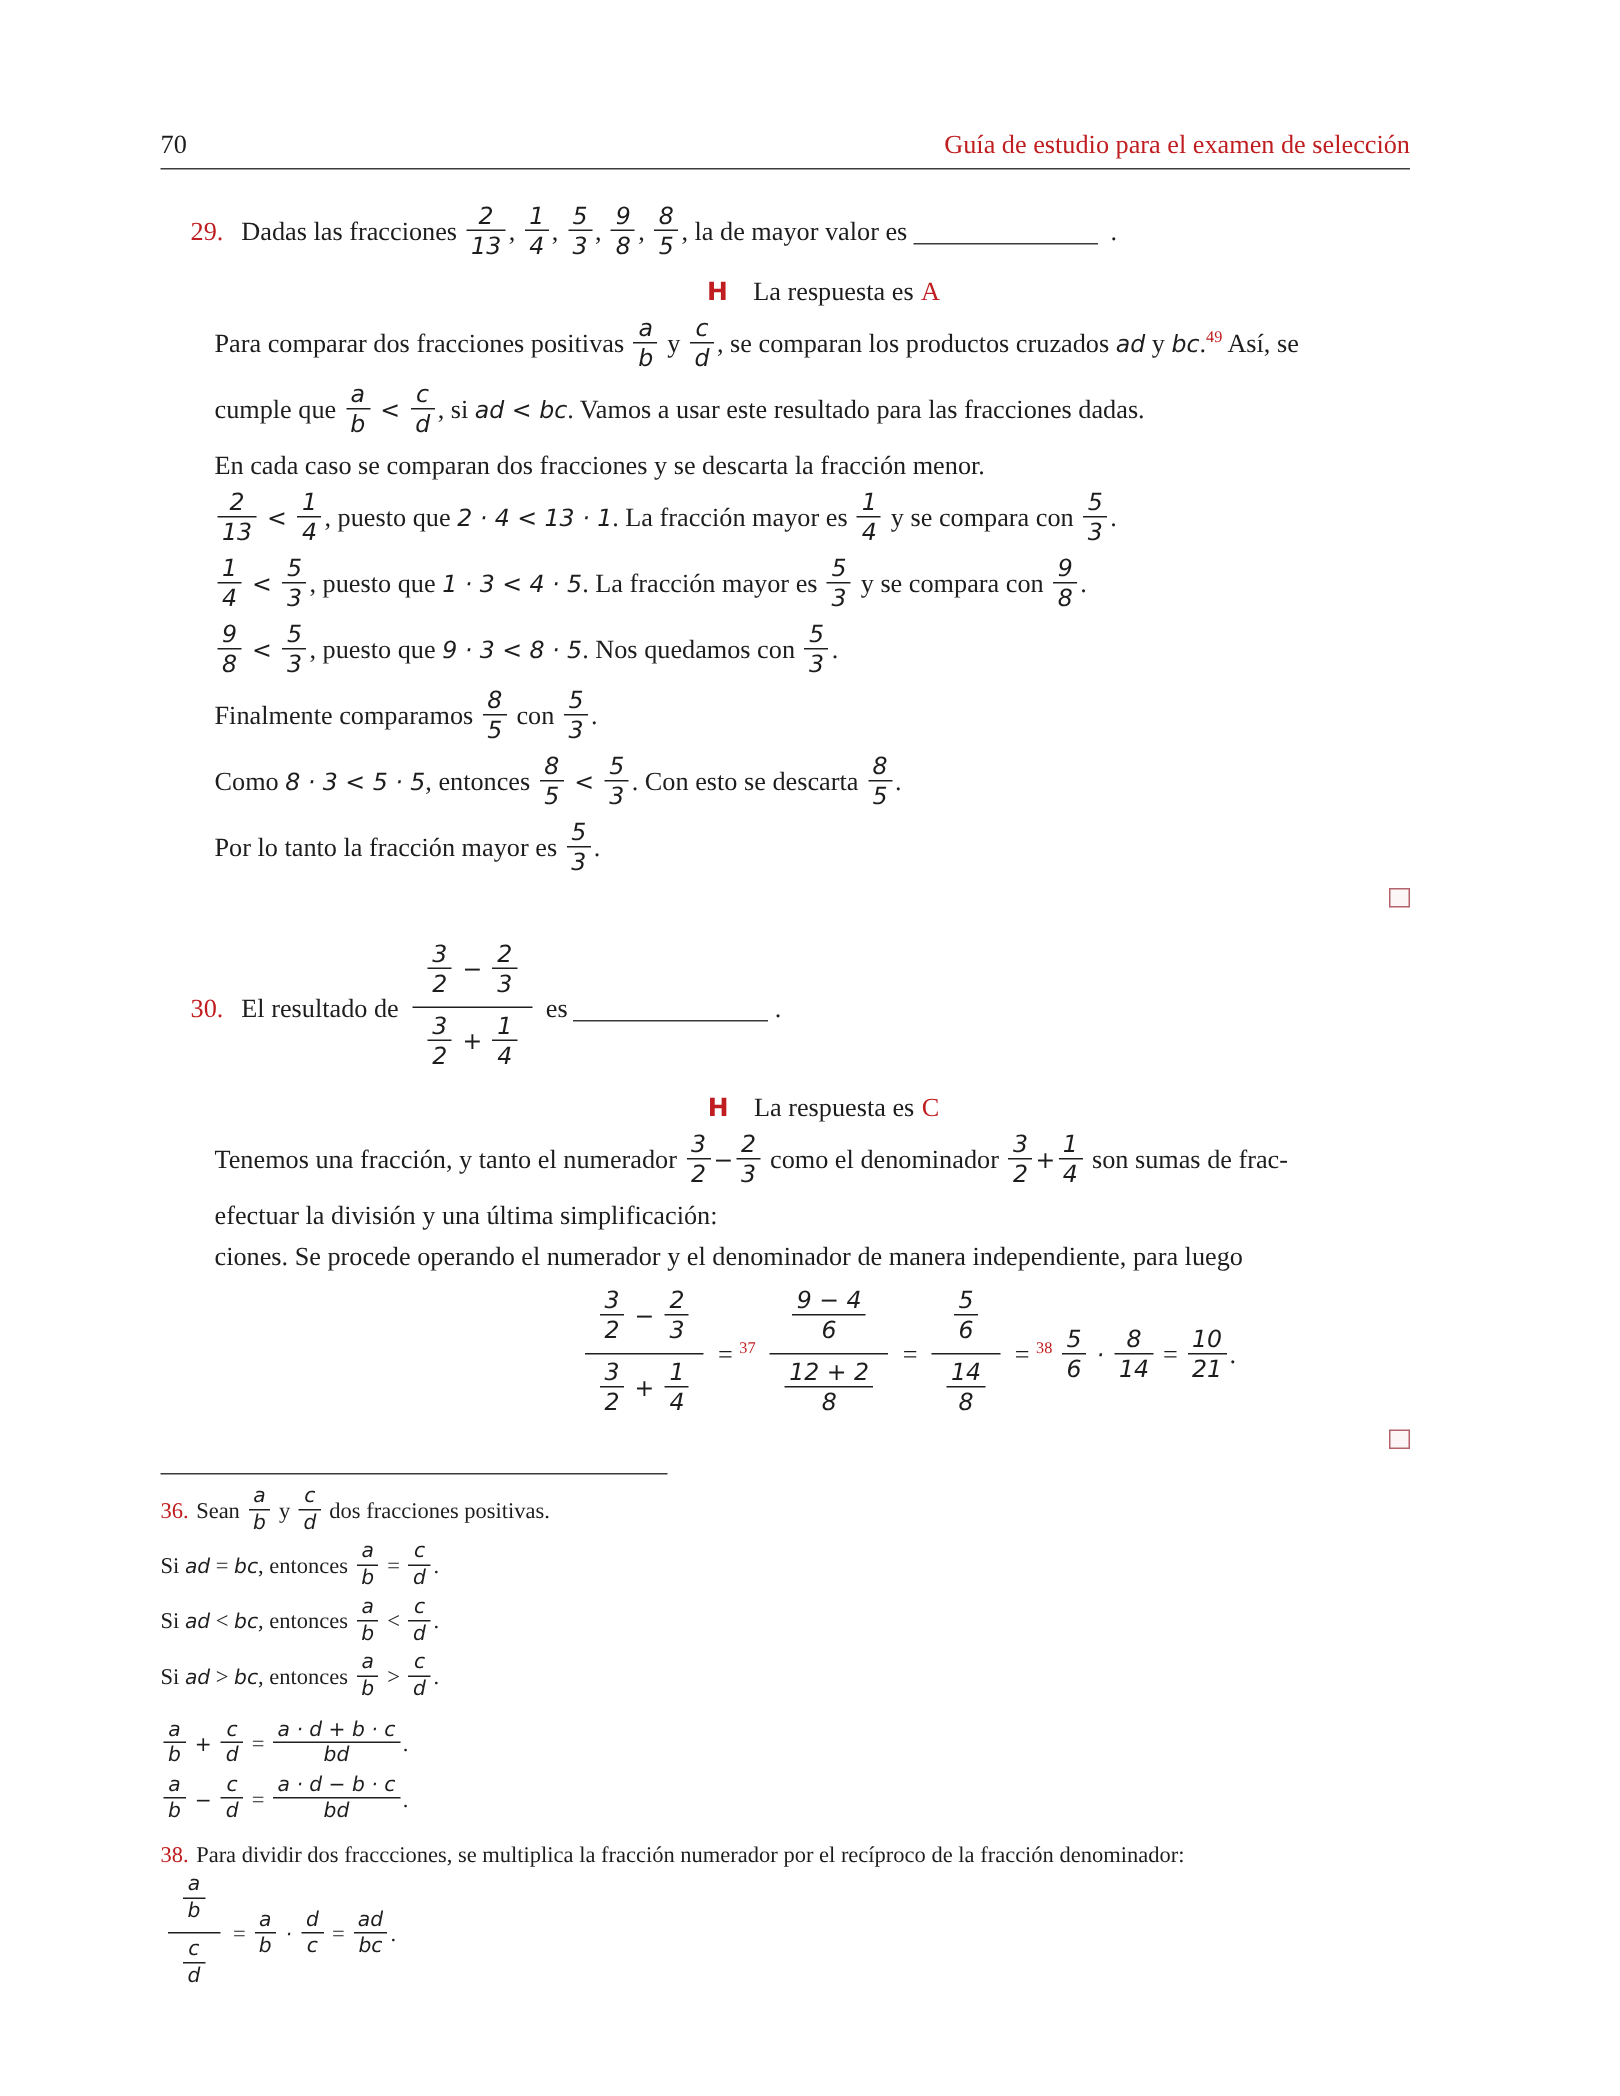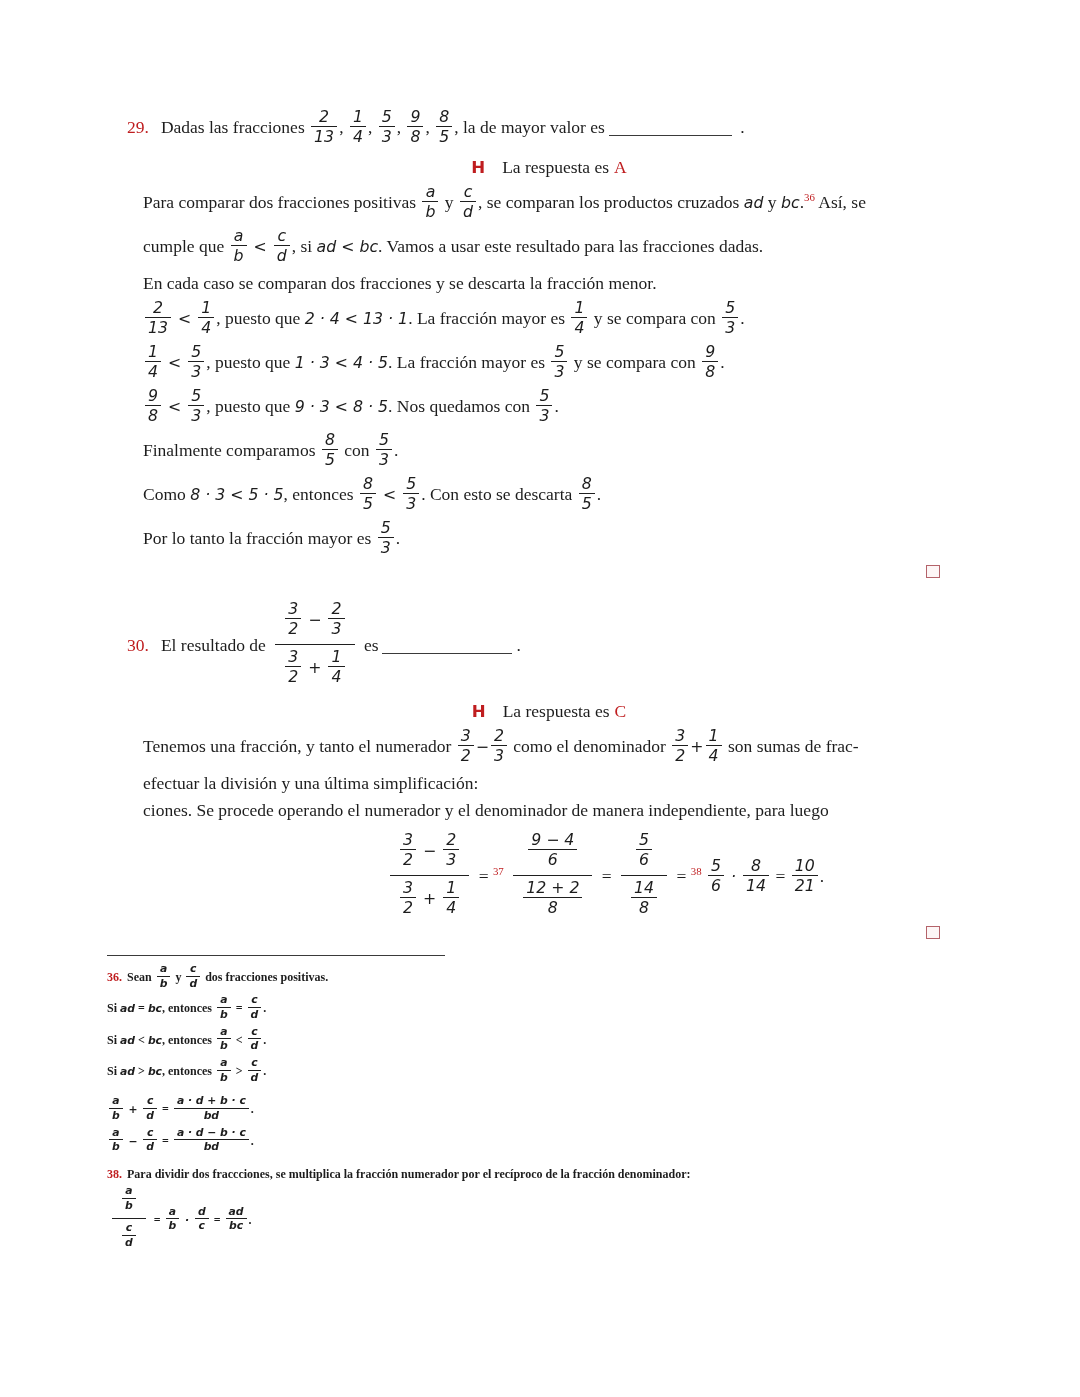--- a/index.html
+++ b/index.html
@@ -51,6 +51,10 @@
 
 <div class="page">
 
+  <div class="header">
+    <span class="pageno">70</span>
+    <span class="htitle">Guía de estudio para el examen de selección</span>
+  </div>
 
   <section>
     <div class="prob">

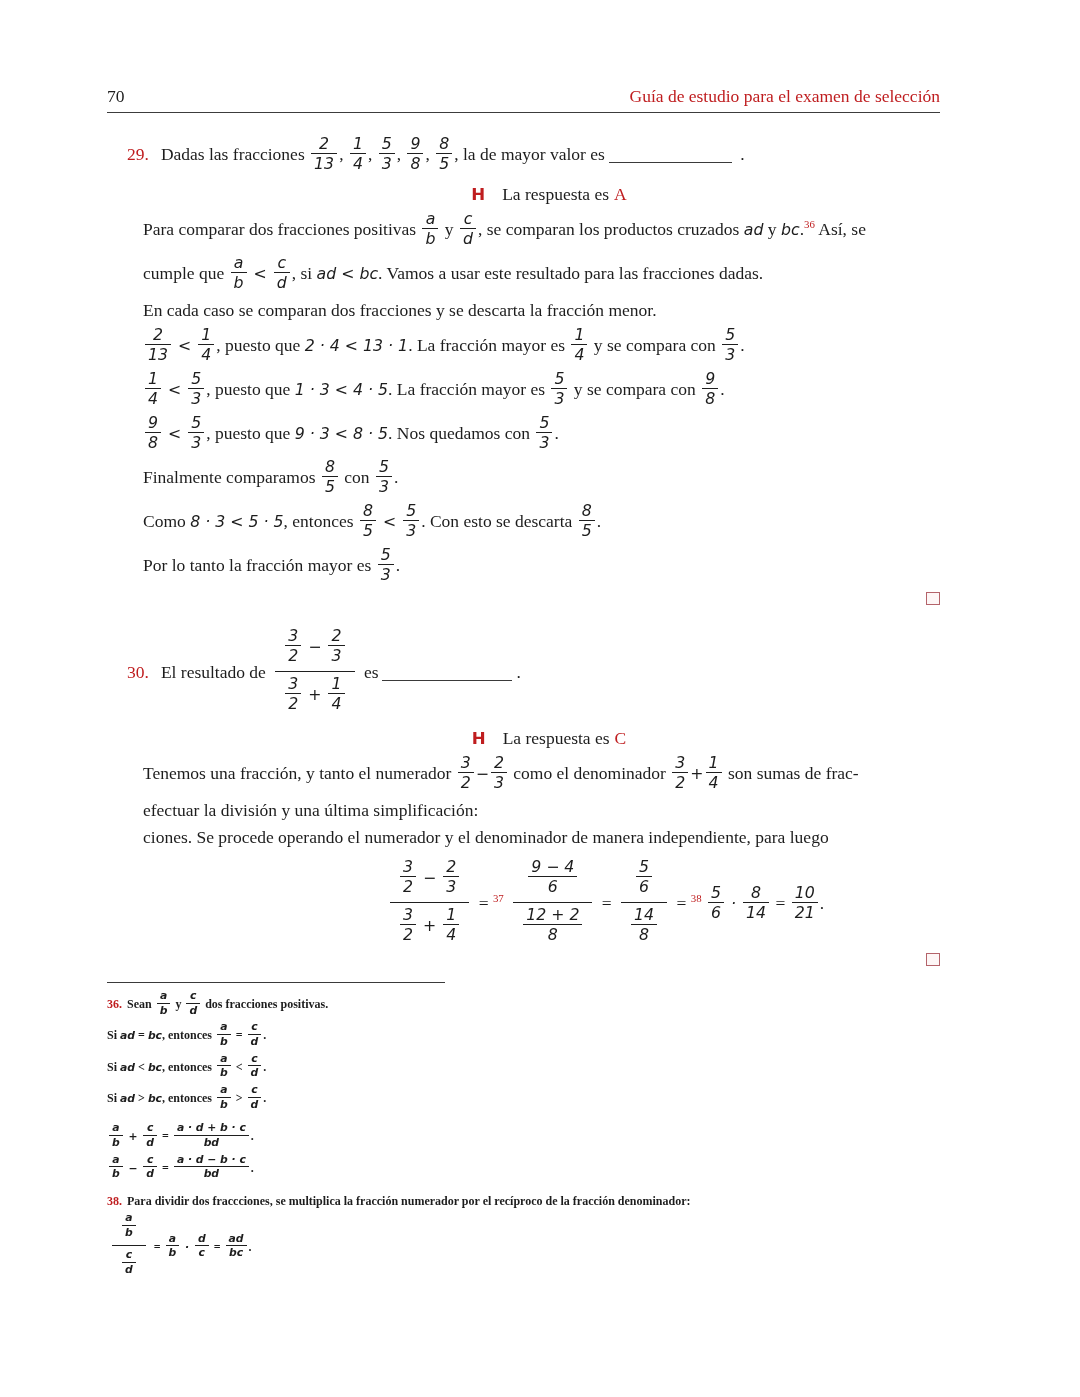--- a/index.html
+++ b/index.html
@@ -64,7 +64,7 @@
       <span class="hmark">H</span><span>La respuesta es</span><span class="red ansletter">A</span>
     </div>
     <div class="sol">
-      <div class="mathline">Para comparar dos fracciones positivas <span class="frac"><span class="num">a</span><span class="den">b</span></span> y <span class="frac"><span class="num">c</span><span class="den">d</span></span>, se comparan los productos cruzados <span class="m">ad</span> y <span class="m">bc</span>.<sup class="fnref">36</sup> Así, se</div>
+      <div class="mathline">Para comparar dos fracciones positivas <span class="frac"><span class="num">a</span><span class="den">b</span></span> y <span class="frac"><span class="num">c</span><span class="den">d</span></span>, se comparan los productos cruzados <span class="m">ad</span> y <span class="m">bc</span>.<sup class="fnref">49</sup> Así, se</div>
       <div class="mathline">cumple que <span class="frac"><span class="num">a</span><span class="den">b</span></span><span class="m"> &lt; </span><span class="frac"><span class="num">c</span><span class="den">d</span></span>, si <span class="m">ad &lt; bc</span>. Vamos a usar este resultado para las fracciones dadas.</div>
       <div class="textline">En cada caso se comparan dos fracciones y se descarta la fracción menor.</div>
       <div class="mathline"><span class="frac"><span class="num">2</span><span class="den">13</span></span><span class="m"> &lt; </span><span class="frac"><span class="num">1</span><span class="den">4</span></span>, puesto que <span class="m">2 · 4 &lt; 13 · 1</span>. La fracción mayor es <span class="frac"><span class="num">1</span><span class="den">4</span></span> y se compara con <span class="frac"><span class="num">5</span><span class="den">3</span></span>.</div>

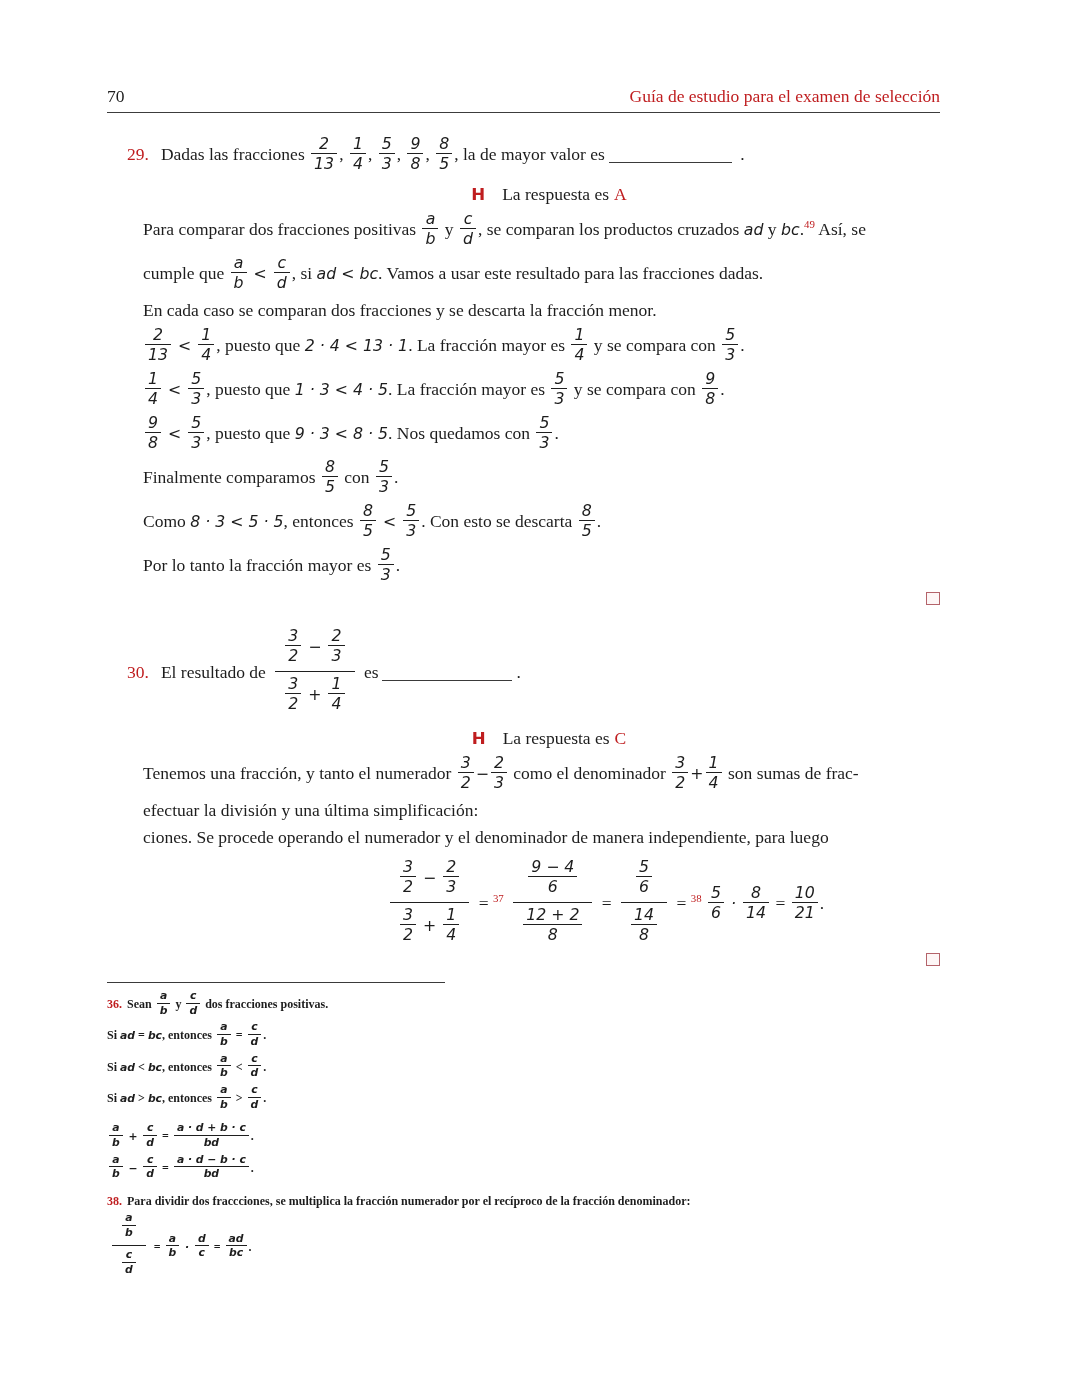--- a/index.html
+++ b/index.html
@@ -42,7 +42,7 @@
     background:#fdf6f6;margin:4px 0 0 auto;}
   
   .fnrule{width:338px;border-top:1.3px solid #3a3a3a;margin:16px 0 9px 0;}
-  .fn{font-size:12px;margin-bottom:12px;font-weight:bold;}
+  .fn{font-size:15px;margin-bottom:12px;}
   .fn .mathline{margin:5px 0;}
   .fnnum{color:var(--accent-red,#bf1d1f);margin-right:5px;}
 </style>

